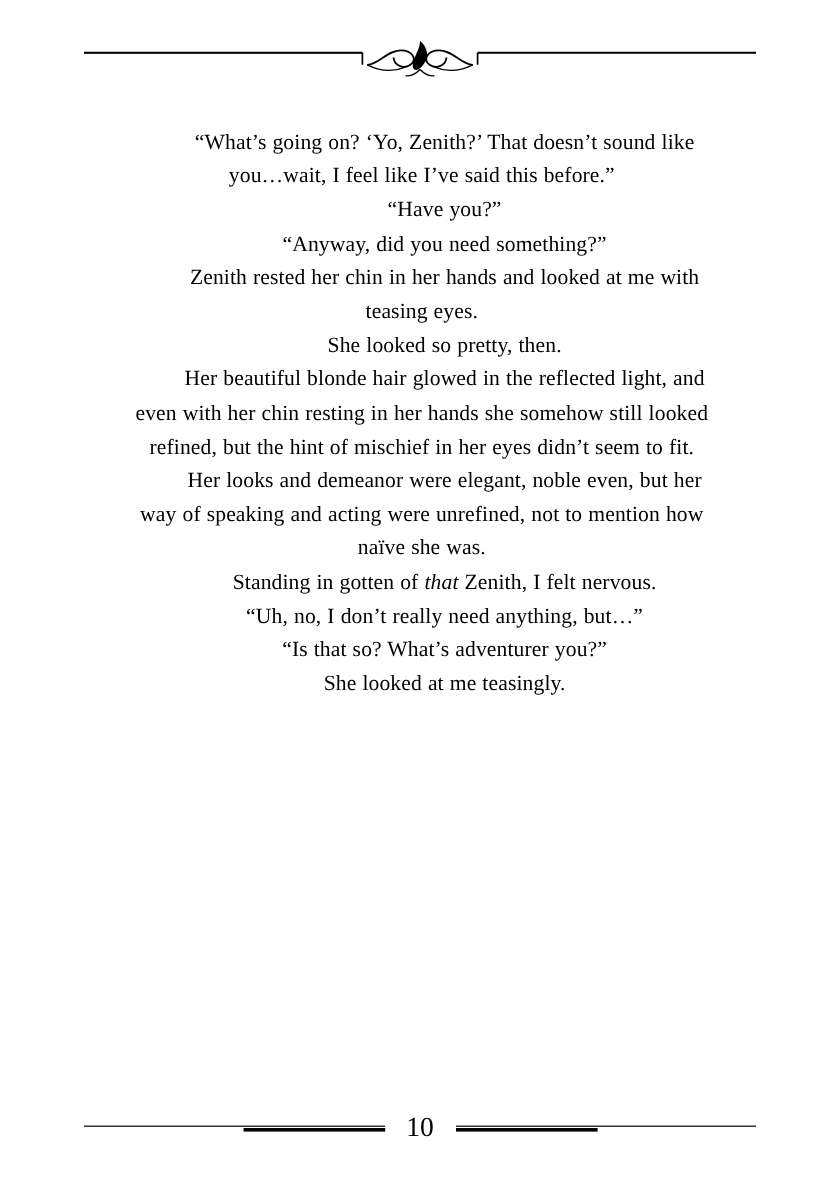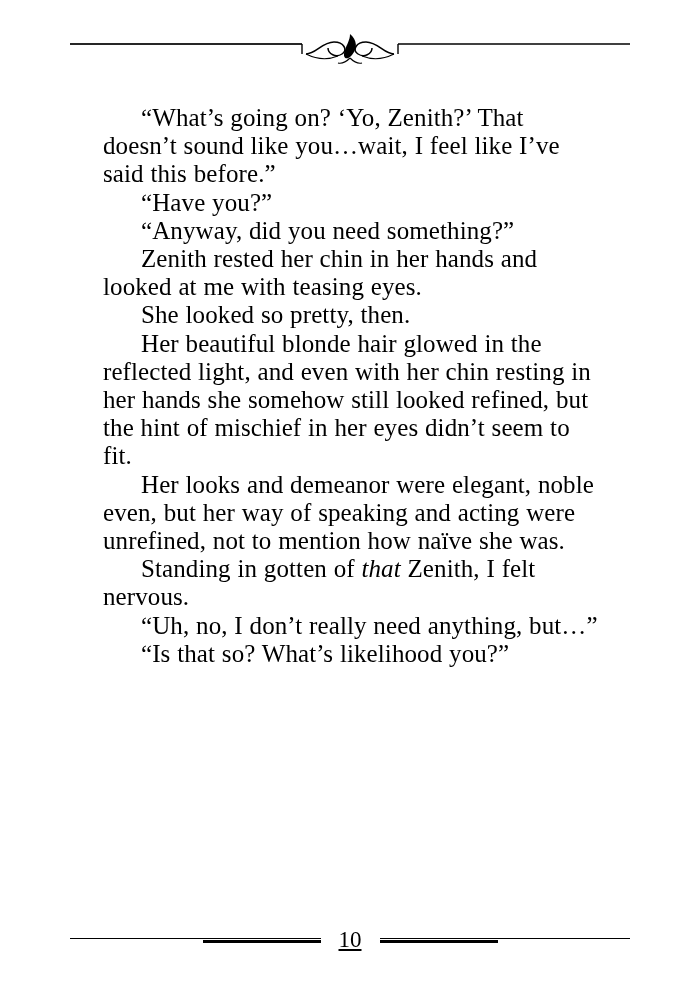--- a/index.html
+++ b/index.html
@@ -44,9 +44,9 @@
   }
   .content p {
     margin: 0;
-    font-size: 25px;
+    font-size: 18px;
     line-height: 28.2px;
-    text-align: left;
+    text-align: center;
     text-indent: 38px;
     font-family: "Liberation Serif", serif;
     letter-spacing: 0.1px;

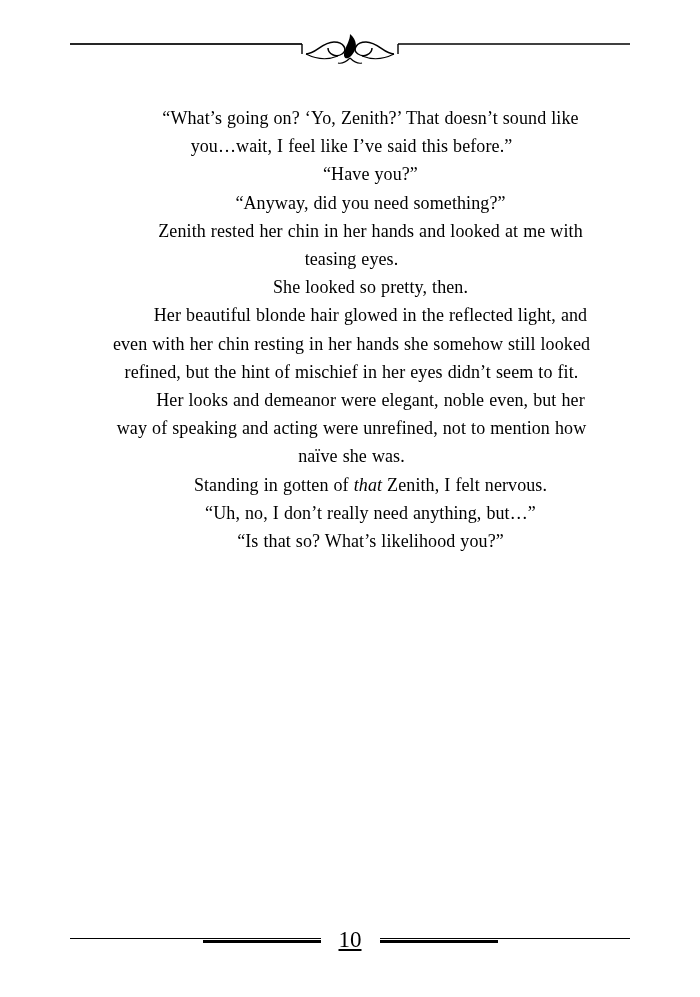--- a/index.html
+++ b/index.html
@@ -141,7 +141,7 @@
     <p>Her looks and demeanor were elegant, noble even, but her way of speaking and acting were unrefined, not to mention how naïve she was.</p>
     <p><span>Standing in gotten of </span><em>that</em><span> Zenith, I felt nervous.</span></p>
     <p>“Uh, no, I don’t really need anything, but…”</p>
-    <p>“Is that so? What’s likelihood you?”</p>
+    <p>“Is that so? What’s adventurer you?”</p>
   </div>
 
   <div class="footer">

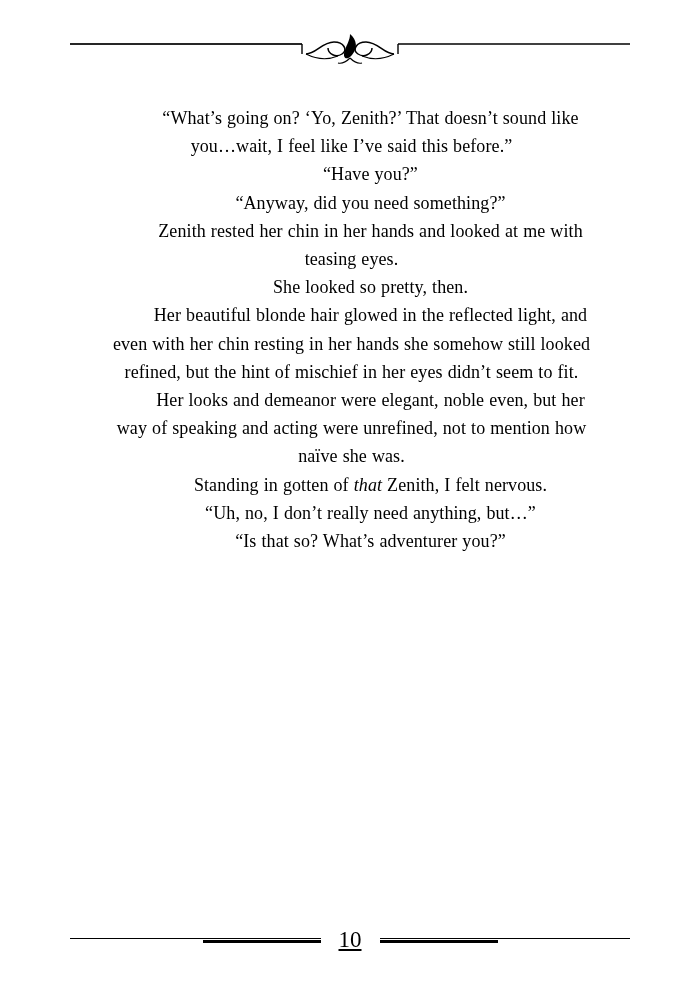--- a/index.html
+++ b/index.html
@@ -142,6 +142,7 @@
     <p><span>Standing in gotten of </span><em>that</em><span> Zenith, I felt nervous.</span></p>
     <p>“Uh, no, I don’t really need anything, but…”</p>
     <p>“Is that so? What’s adventurer you?”</p>
+    <p>She looked at me teasingly.</p>
   </div>
 
   <div class="footer">

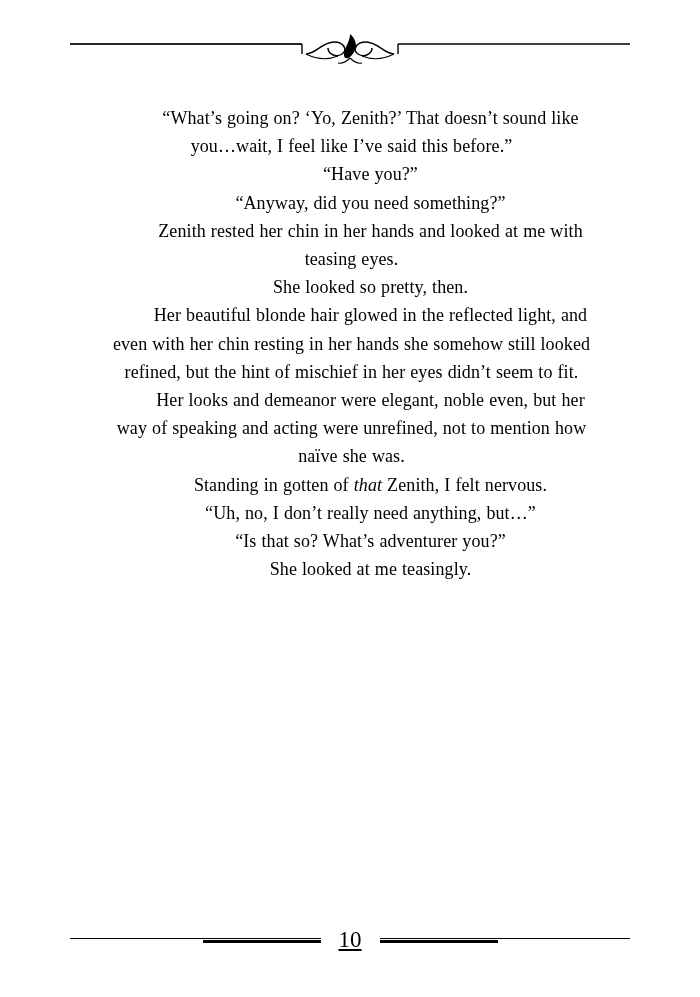--- a/index.html
+++ b/index.html
@@ -66,7 +66,6 @@
     display: flex;
     align-items: center;
     justify-content: flex-end;
-    text-decoration: underline;
   }
   .footer .rule {
     flex: 1 1 auto;

